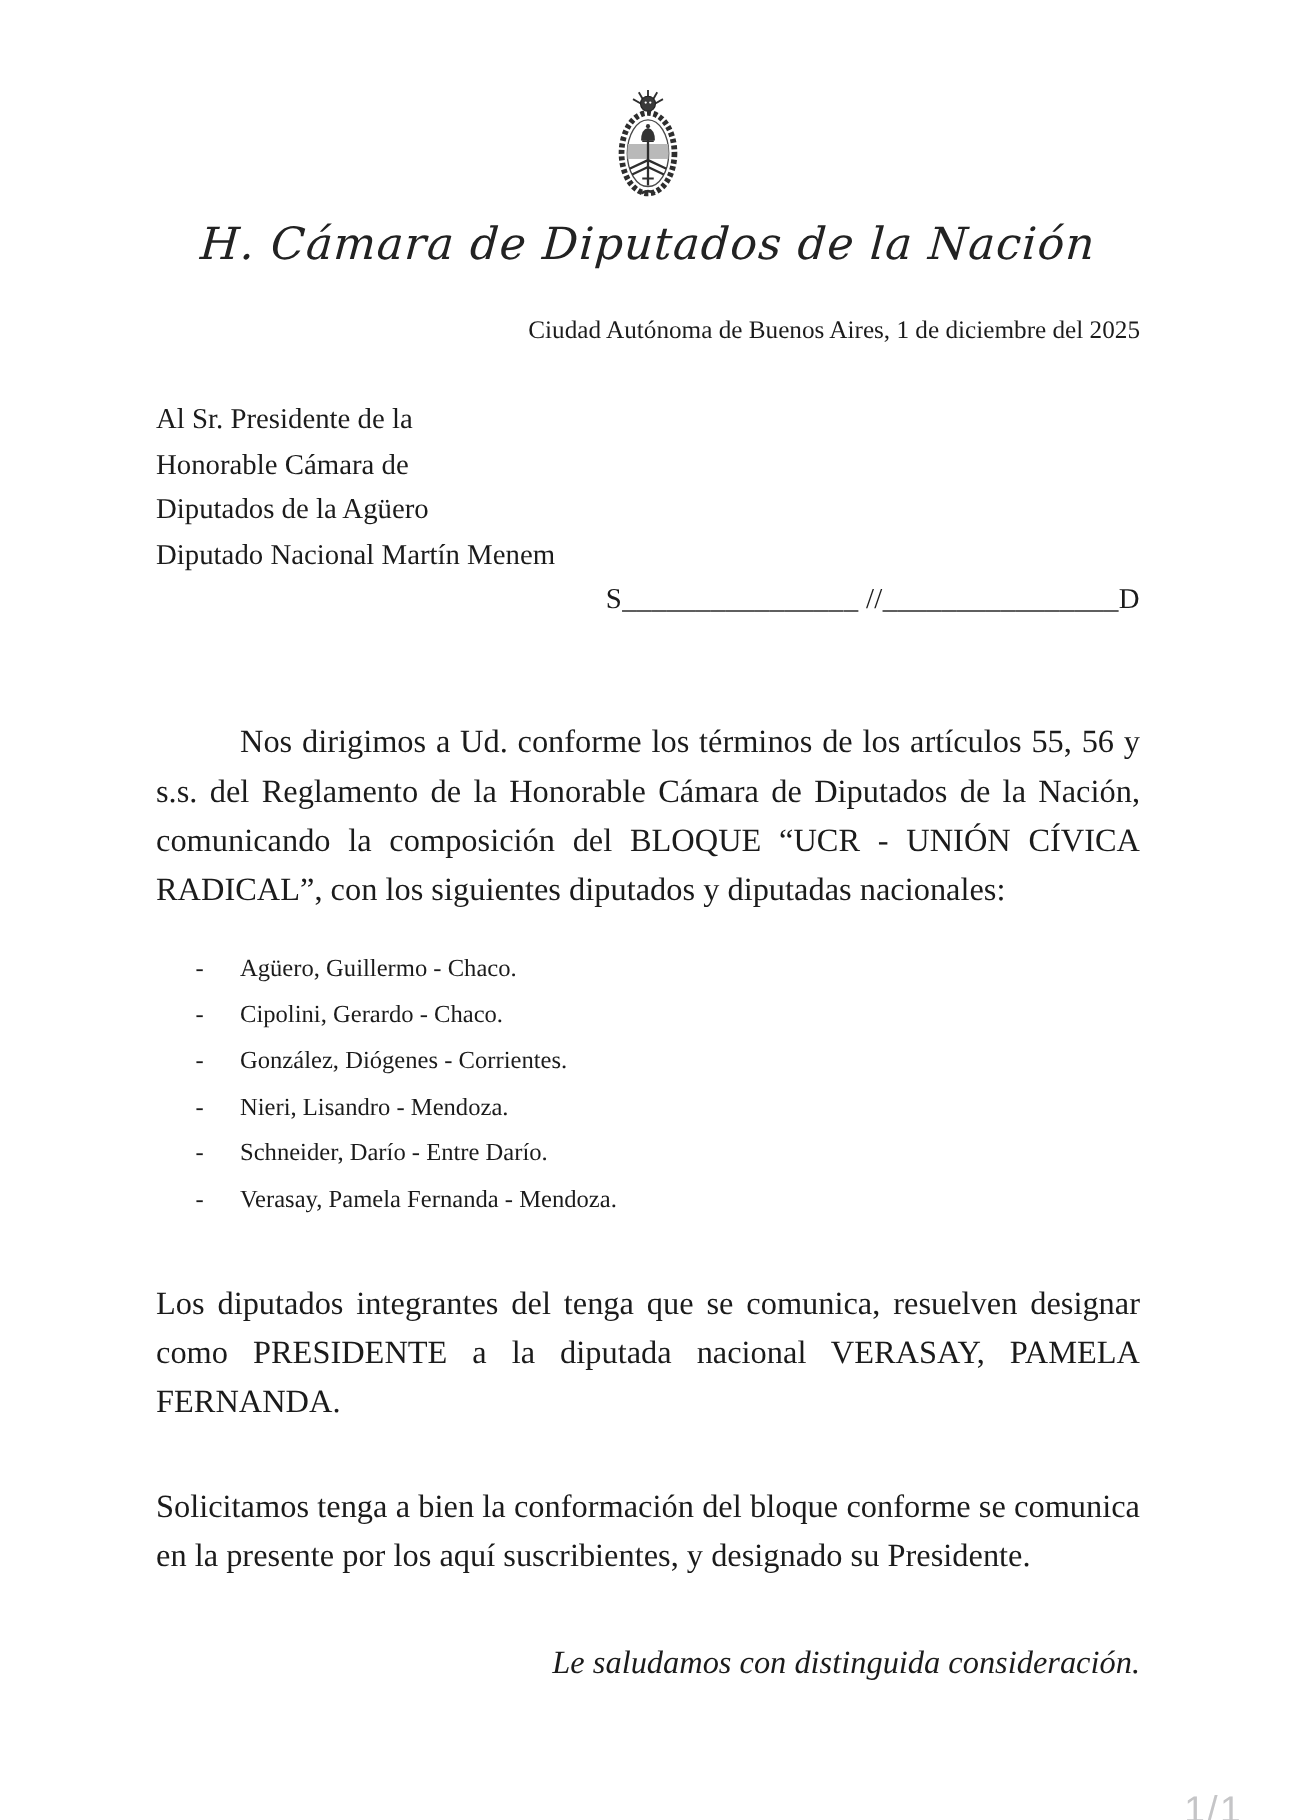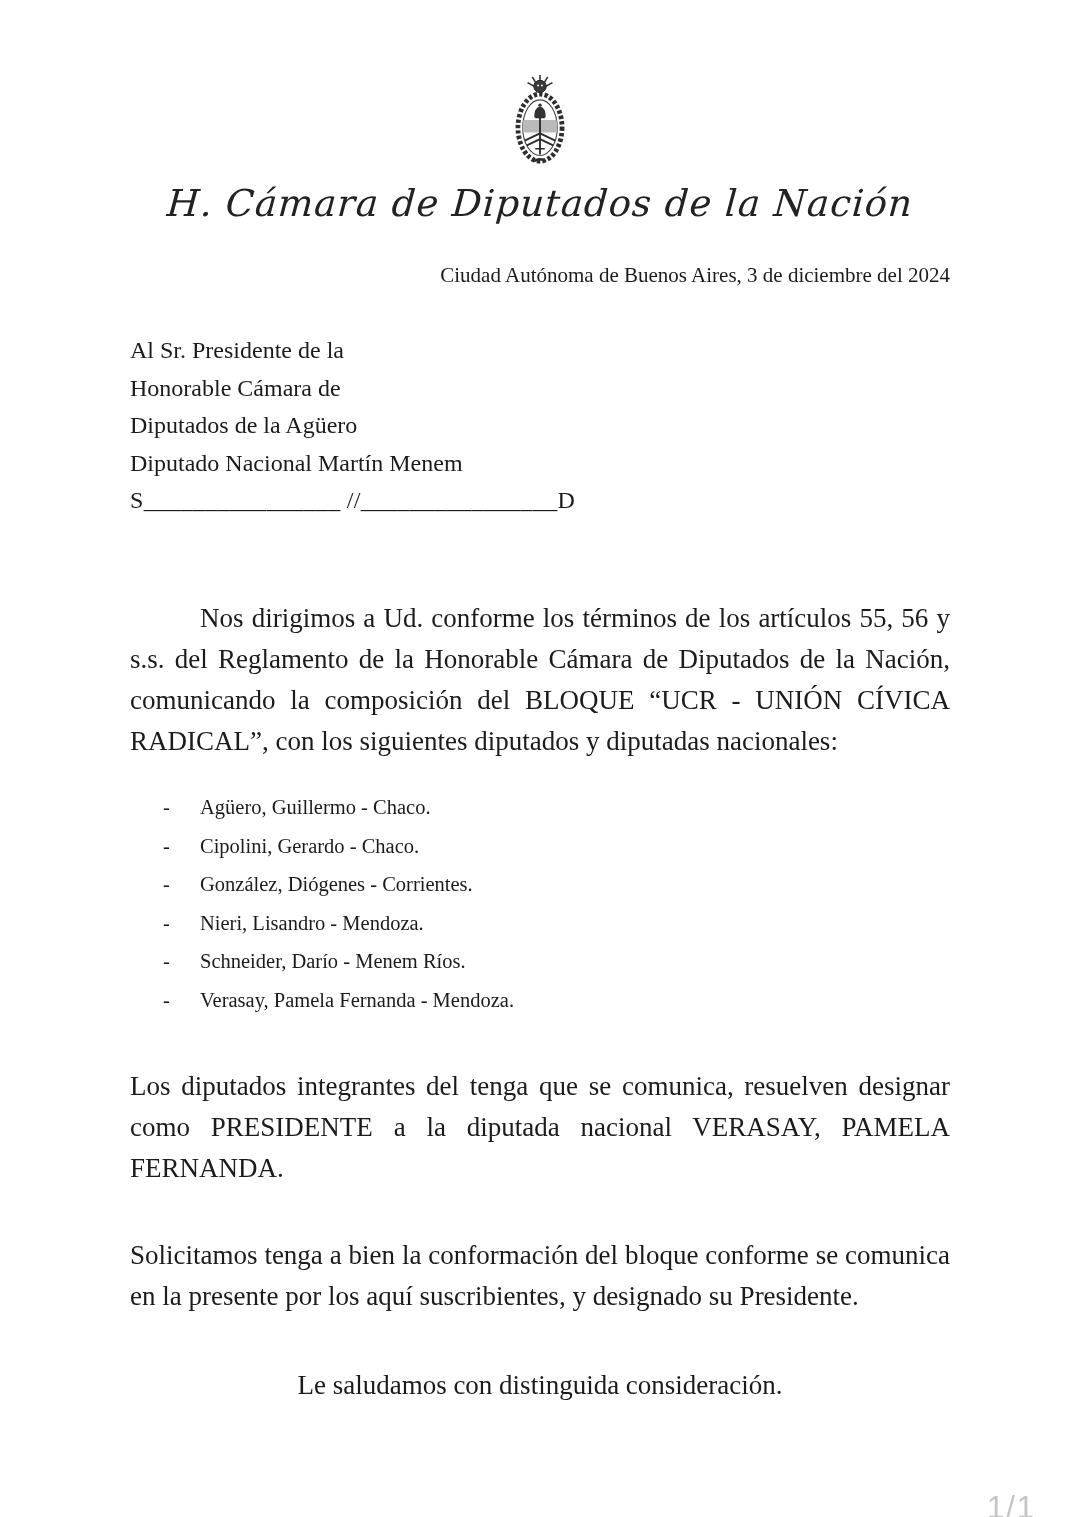--- a/index.html
+++ b/index.html
@@ -129,7 +129,7 @@
 
   <div class="script-title">H. Cámara de Diputados de la Nación</div>
 
-  <div class="dateline">Ciudad Autónoma de Buenos Aires, 3 de diciembre del 2024</div>
+  <div class="dateline">Ciudad Autónoma de Buenos Aires, 1 de diciembre del 2025</div>
 
   <div class="recipient">
     <div class="line">Al Sr. Presidente de la</div>

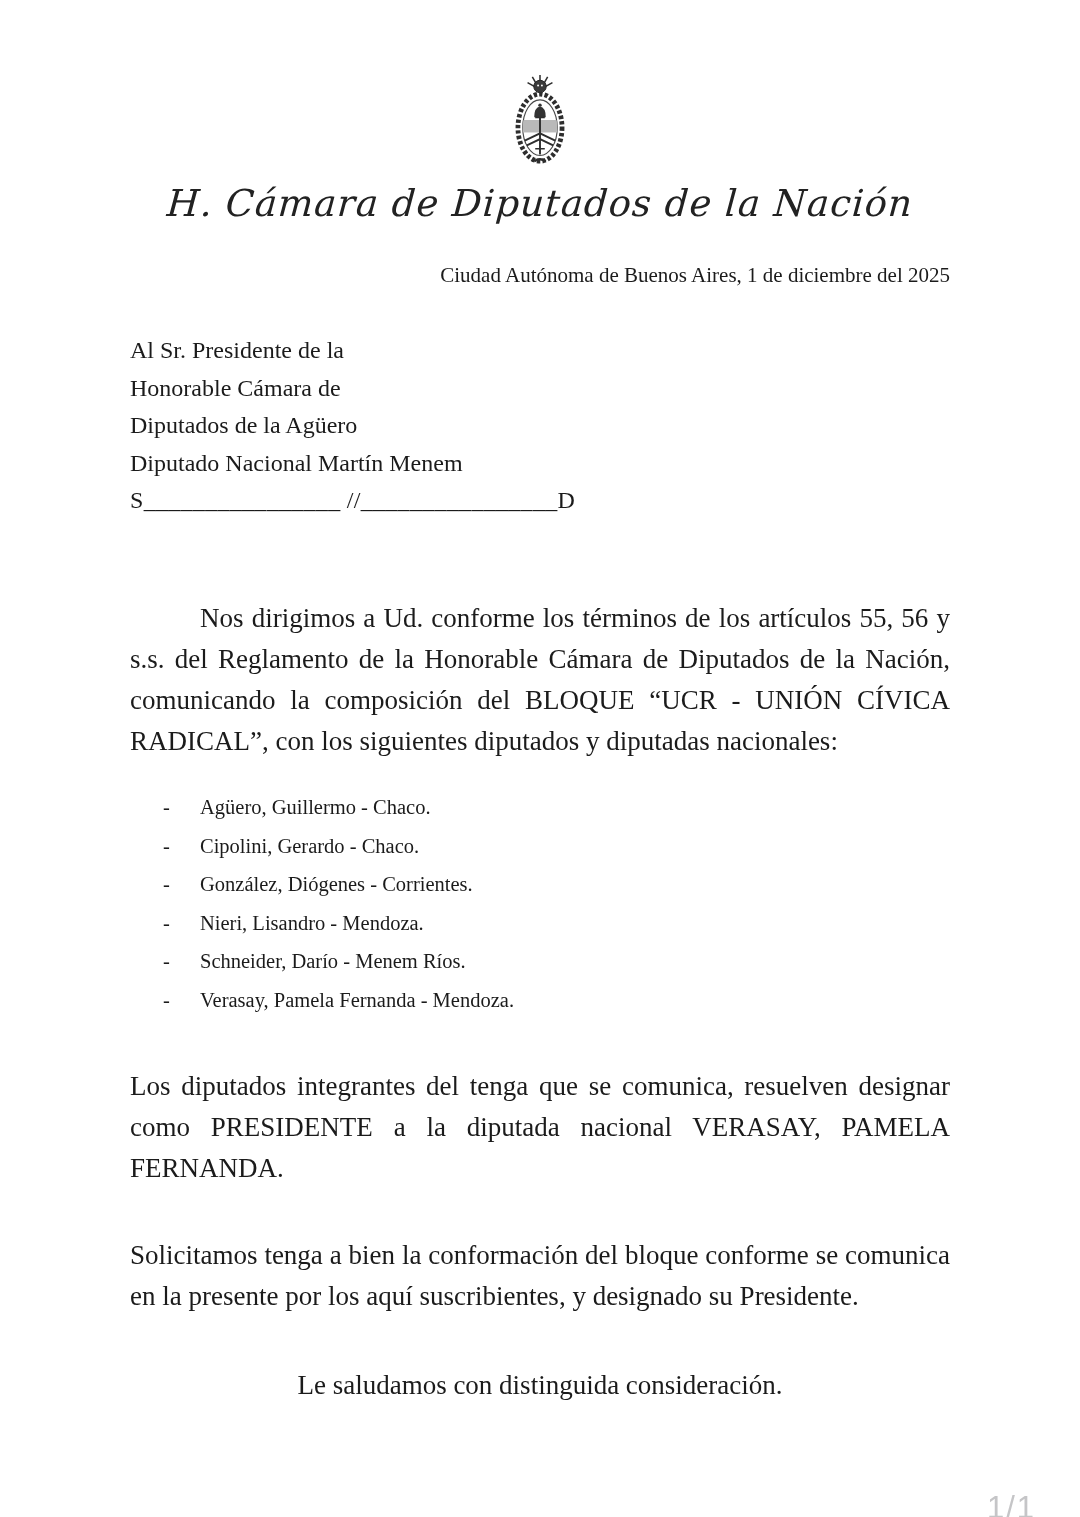--- a/index.html
+++ b/index.html
@@ -46,7 +46,7 @@
     line-height: 37.6px;
   }
   .recipient .line { white-space: nowrap; }
-  .sd-line { letter-spacing: 0.3px; }
+  .sd-line { letter-spacing: 0.3px; text-align: right; }
   .body-par {
     margin: 0 130px;
     font-size: 27px;

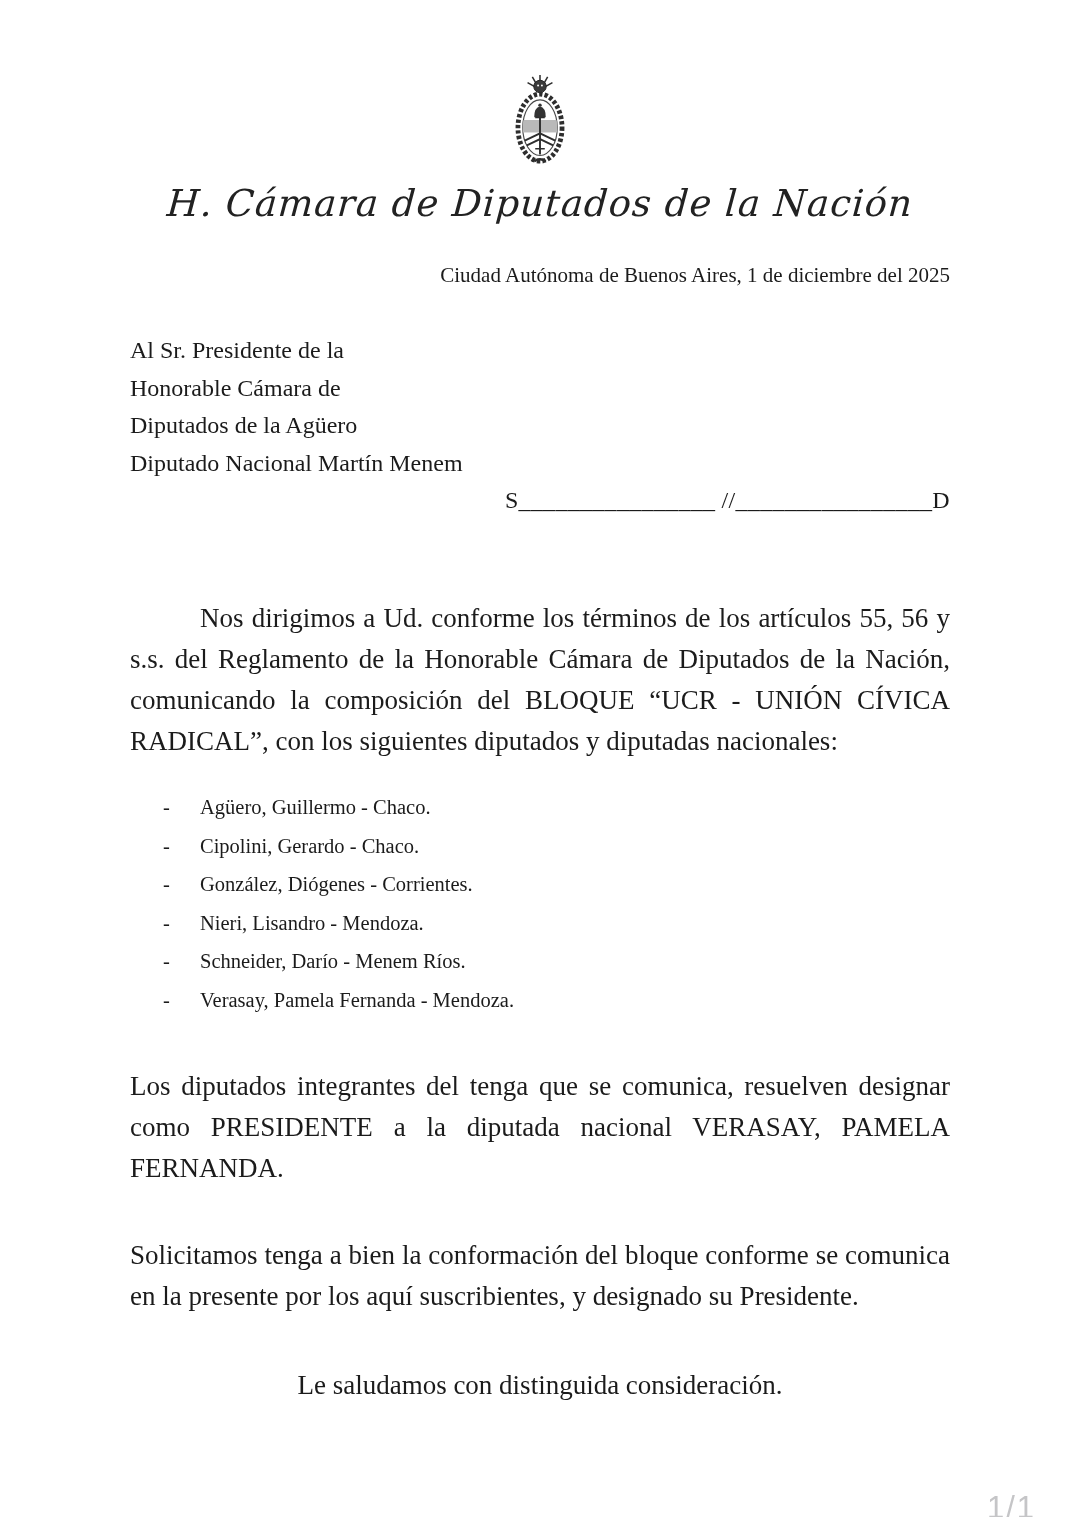--- a/index.html
+++ b/index.html
@@ -160,7 +160,7 @@
     </li>
     <li>
       <span class="dash">-</span>
-      <span>Schneider, Darío - Menem Ríos.</span>
+      <span>Schneider, Darío - Entre Darío.</span>
     </li>
     <li>
       <span class="dash">-</span>

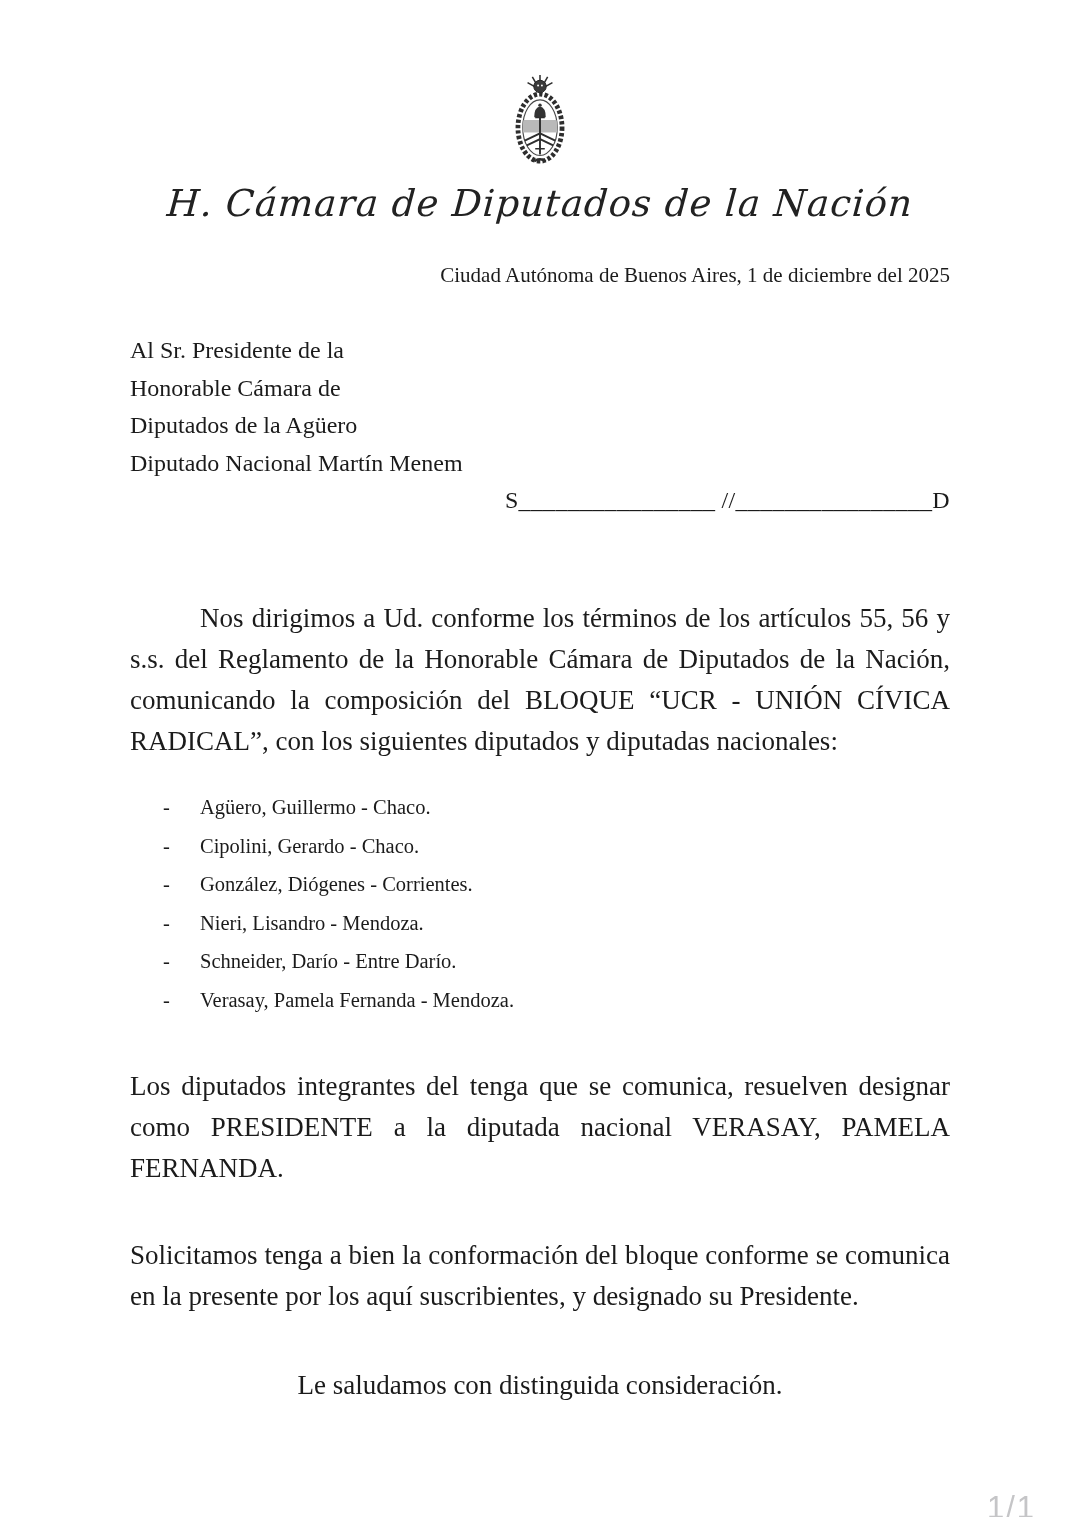--- a/index.html
+++ b/index.html
@@ -69,7 +69,7 @@
   }
   .par-president { margin-top: 46px; }
   .par-request   { margin-top: 46px; }
-  .par-closing   { margin-top: 48px; text-align: center; }
+  .par-closing   { margin-top: 48px; text-align: right; font-style: italic; }
   .page-indicator {
     position: absolute;
     right: 44px;

